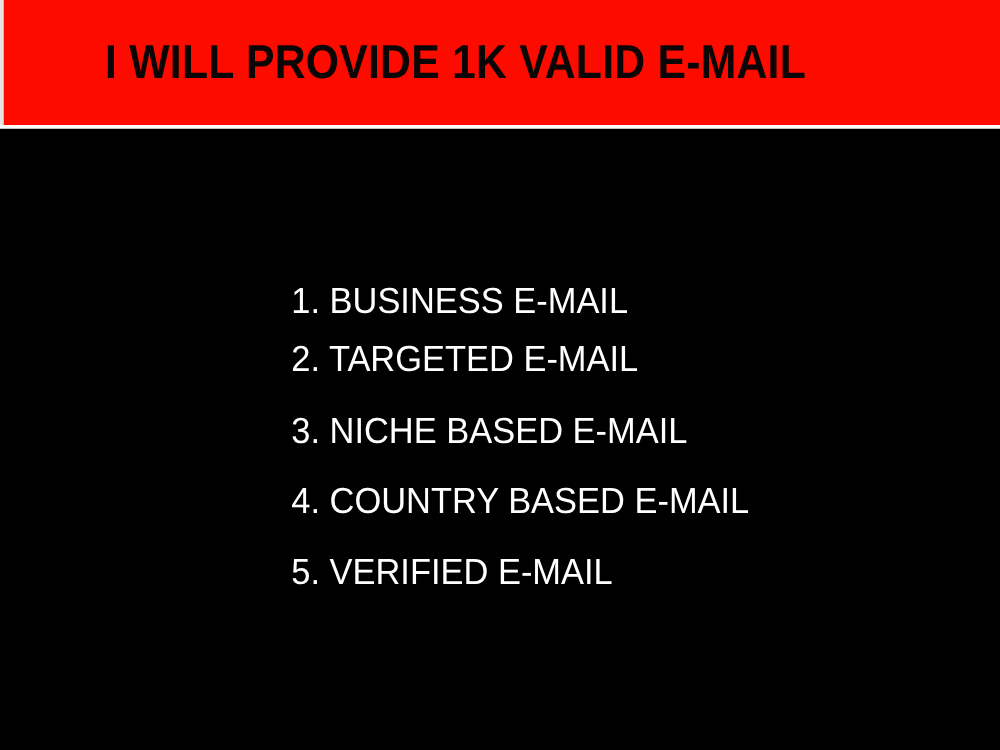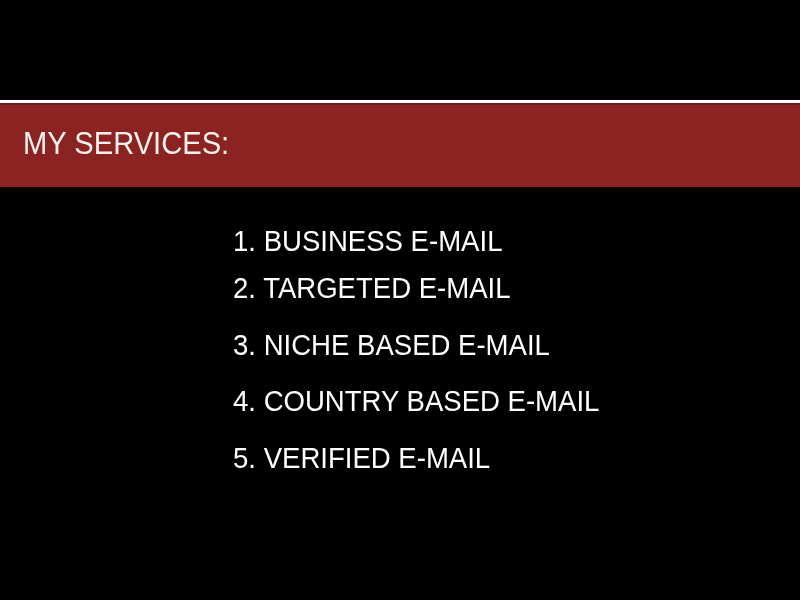--- a/index.html
+++ b/index.html
@@ -122,6 +122,10 @@
 
 <div id="slide">
 
+  <div id="title-banner">
+    <div id="title-banner-edge"></div>
+    <div id="title-text">I WILL PROVIDE 1K VALID E-MAIL</div>
+  </div>
 
   <div id="banner-separator"></div>
 

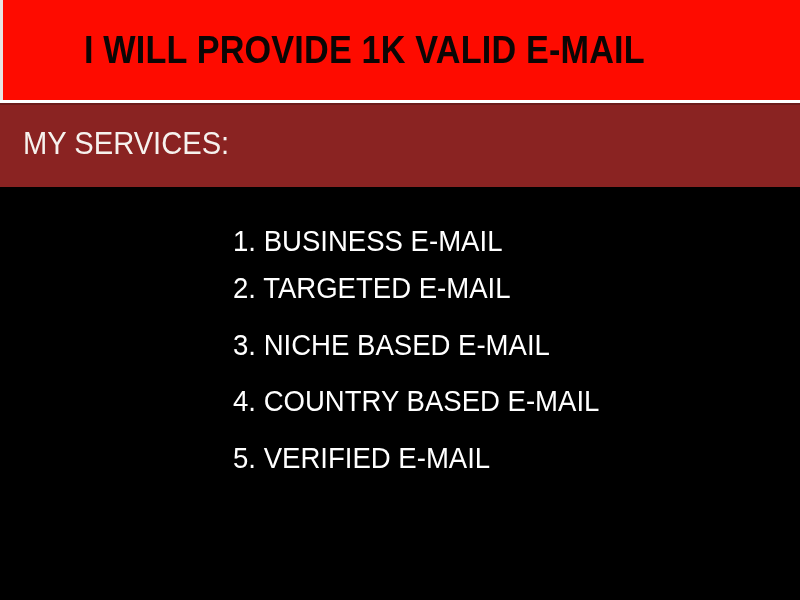--- a/index.html
+++ b/index.html
@@ -129,10 +129,6 @@
 
   <div id="banner-separator"></div>
 
-  <div id="services-band">
-    <div id="services-band-topline"></div>
-    <div id="services-heading">MY SERVICES:</div>
-  </div>
 
   <div id="services-body">
     <div class="service-item pos-0">1. BUSINESS E-MAIL</div>

